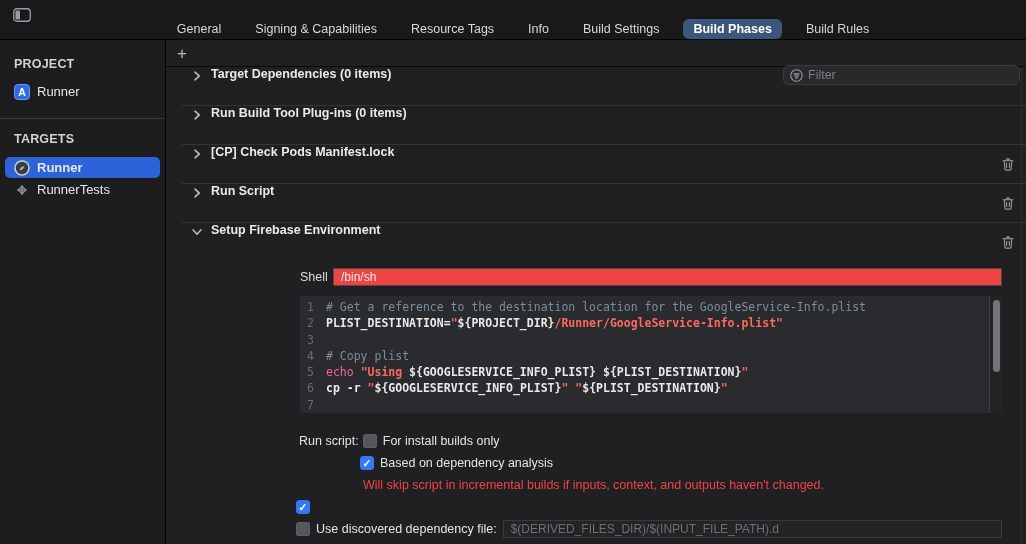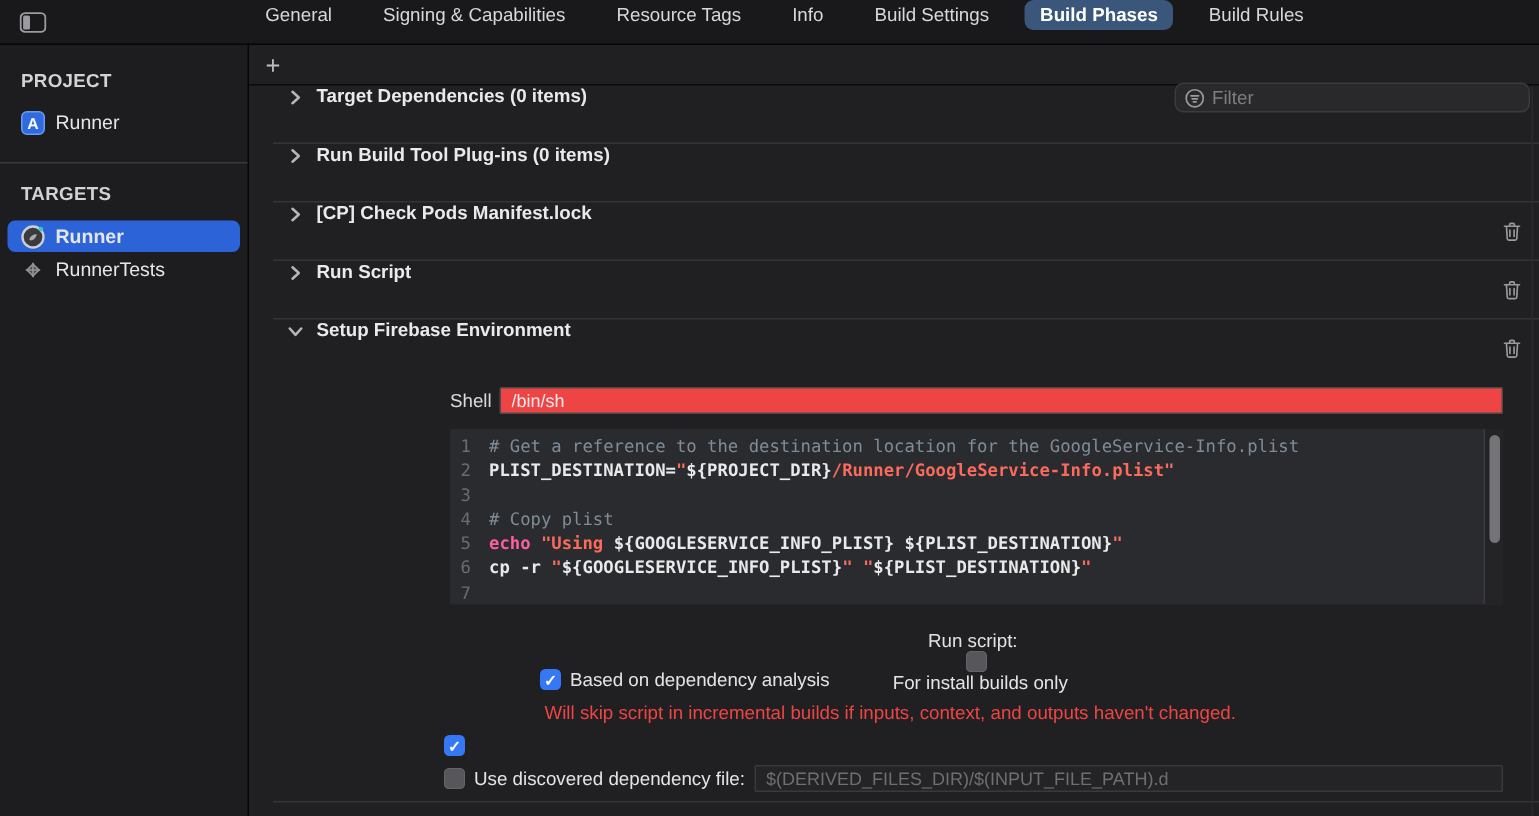--- a/index.html
+++ b/index.html
@@ -14,8 +14,8 @@
 
   
   .topbar {
-    height:30px; flex:none; background:#19191b; border-bottom:1px solid #050506;
-    display:flex; align-items:flex-start; justify-content:center; position:relative;
+    height:40px; flex:none; background:#19191b; border-bottom:1px solid #050506;
+    display:flex; align-items:flex-end; justify-content:center; position:relative;
   }
   .sidebar-toggle { position:absolute; left:13px; top:8px; width:18px; height:14px; cursor:default; }
   .tabs { display:flex; align-items:center; gap:14px; transform:translateX(10px); }

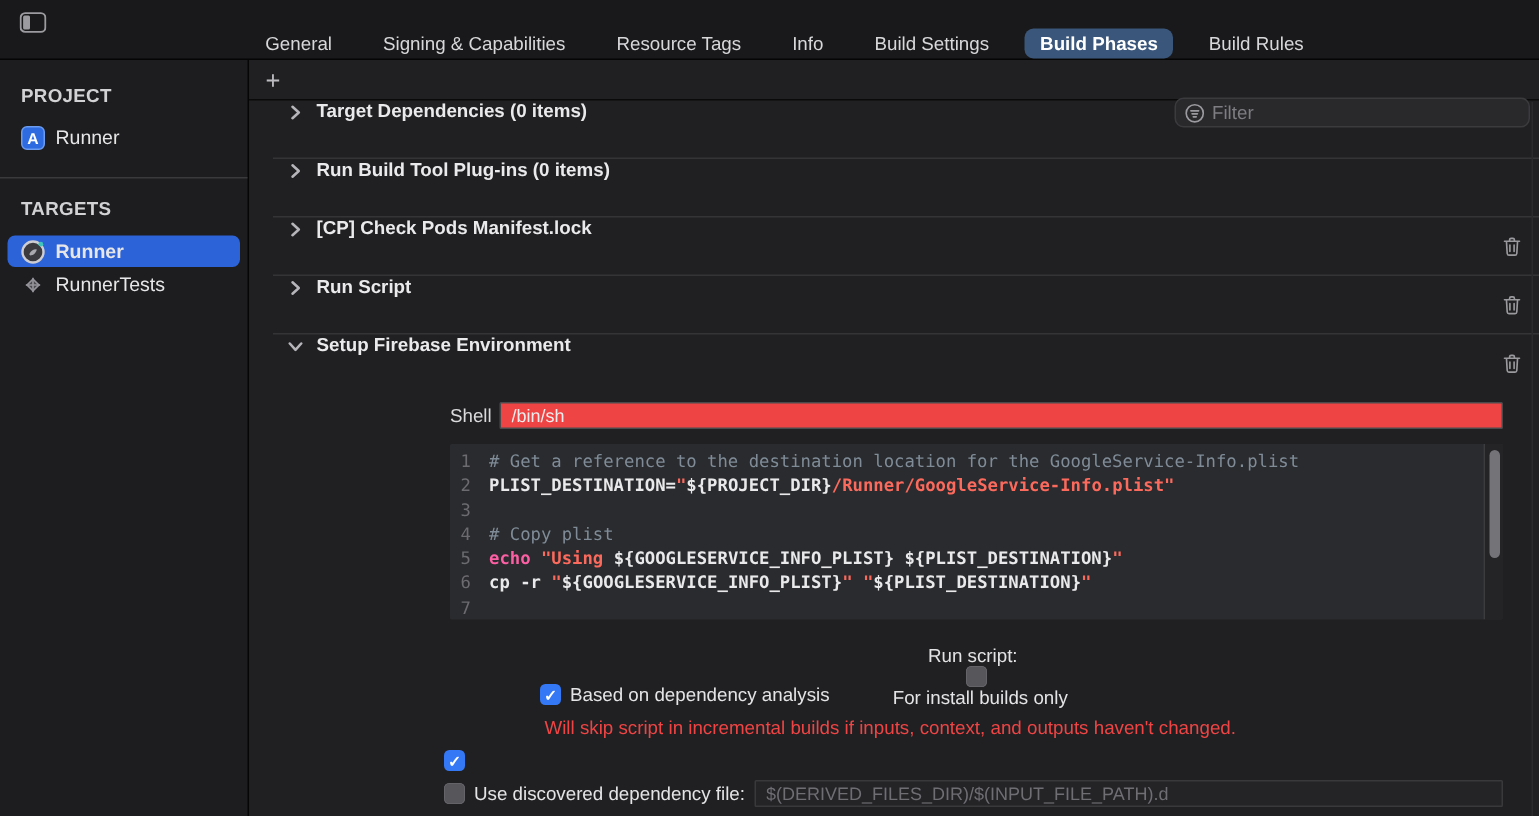--- a/index.html
+++ b/index.html
@@ -78,7 +78,7 @@
   .tok-plain   { color:#e9e9eb; font-weight:700; }
   .tok-comment { color:#7f8c98; font-weight:400; }
   .tok-string  { color:#fc6a5d; font-weight:700; }
-  .tok-keyword { color:#fc5fa3; font-weight:700; }
+  .tok-keyword { color:#fc5fa3; font-weight:400; }
   .editor-scrollbar { width:13px; flex:none; border-left:1px solid #3c3c3f; background:#242427; position:relative; }
   .editor-thumb { position:absolute; left:2.5px; top:4px; width:7px; height:72px; background:#737378; border-radius:4px; }
 

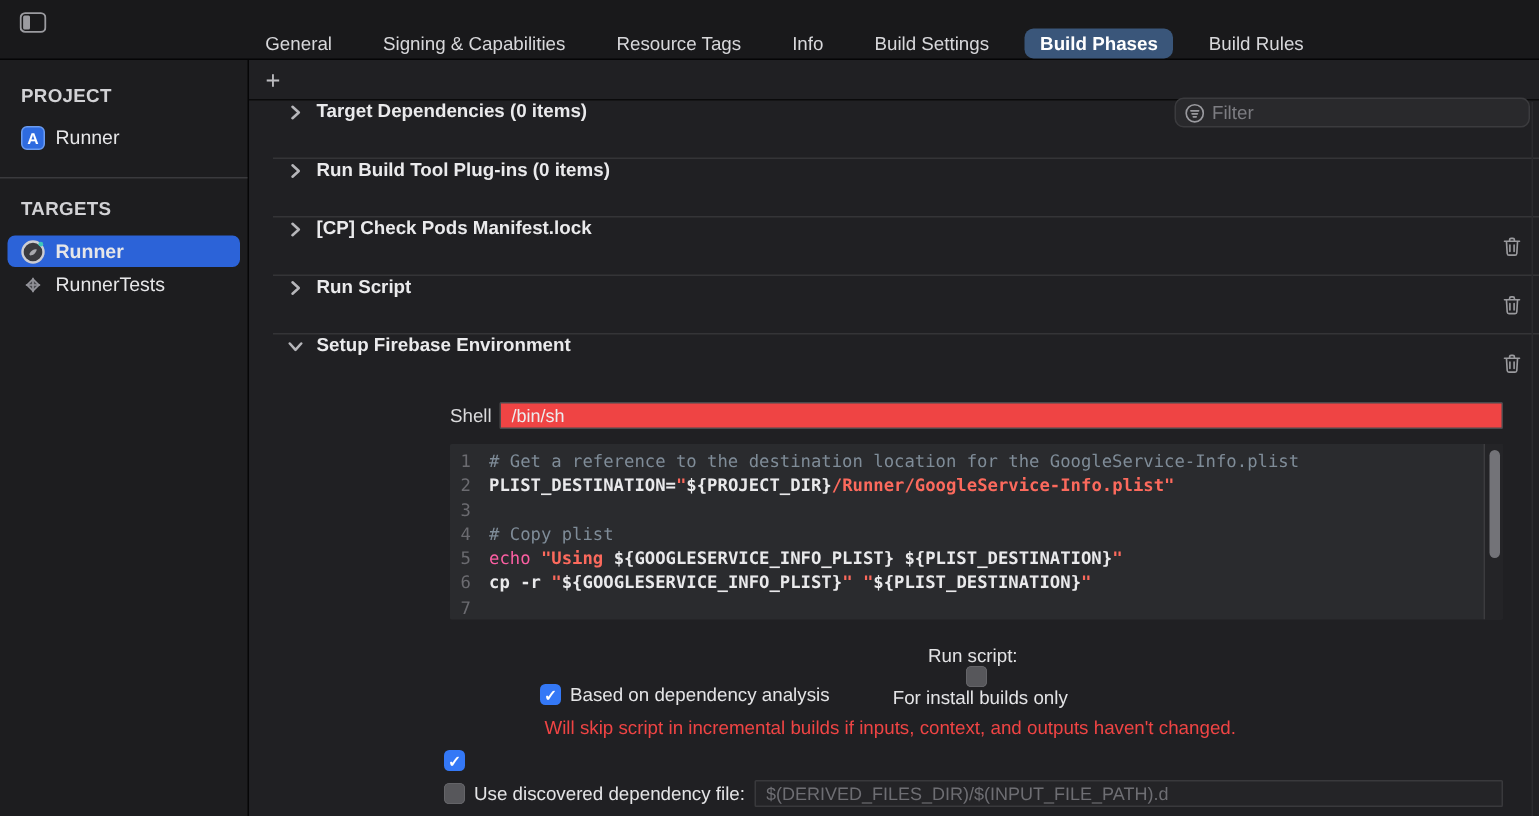--- a/index.html
+++ b/index.html
@@ -83,7 +83,7 @@
   .editor-thumb { position:absolute; left:2.5px; top:4px; width:7px; height:72px; background:#737378; border-radius:4px; }
 
   .opt-row { display:flex; align-items:center; height:22px; }
-  .opt-row.first { margin-top:17px;flex-direction:column; }
+  .opt-row.first { margin-top:17px; }
   .lead-label { font-size:12.5px; color:#e2e2e4; }
   .run-script-row { margin-left:133px; }
   .run-script-row .lead-label { margin-right:4px; }

